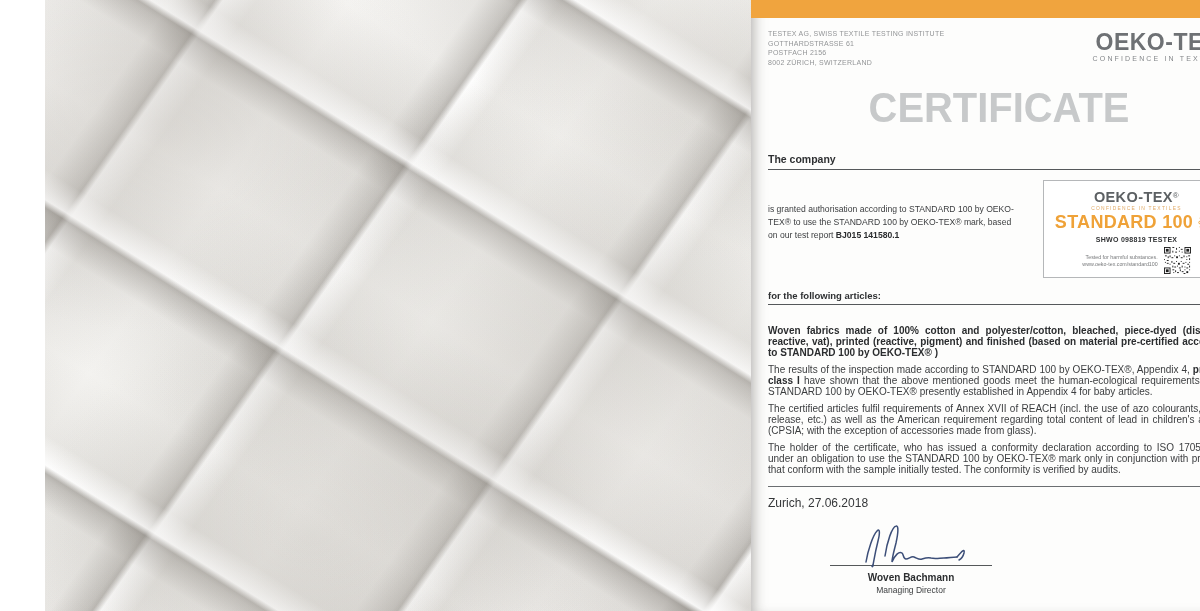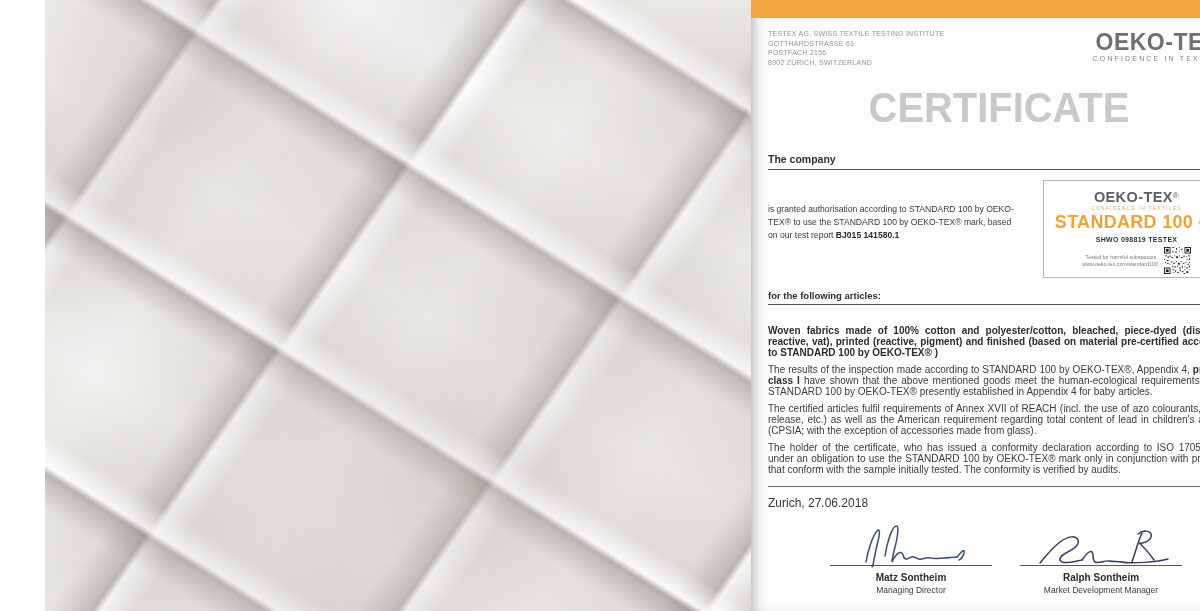--- a/index.html
+++ b/index.html
@@ -252,7 +252,7 @@
             </g>
           </svg>
           <div class="sig-line"></div>
-          <div class="sig-name">Matz Sontheim</div>
+          <div class="sig-name">Woven Bachmann</div>
           <div class="sig-title">Managing Director</div>
         </div>
 

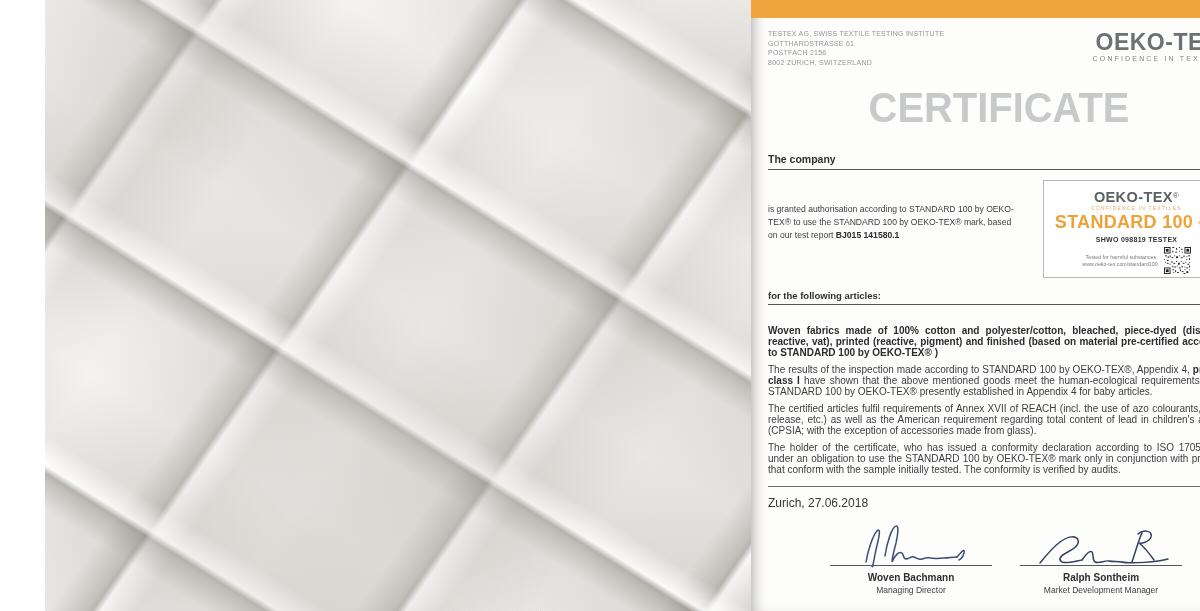--- a/index.html
+++ b/index.html
@@ -256,20 +256,6 @@
           <div class="sig-title">Managing Director</div>
         </div>
 
-        <div class="sig-col">
-          <svg class="sig-svg" viewBox="0 0 150 46">
-            <g fill="none" stroke="#33405f" stroke-width="1.5" stroke-linecap="round">
-              <path d="M14,41 C18,36 26,26 34,20 C42,14 50,13 52,18 C54,23 46,28 40,31 C34,34 32,38 36,40 C41,42 50,39 56,38"></path>
-              <path d="M56,38 C60,32 64,28 66,30 C68,32 66,38 69,40 C73,42 79,38 83,39 C87,40 92,39 96,40"></path>
-              <path d="M106,40 C110,28 114,14 116,11"></path>
-              <path d="M112,12 C118,7 127,9 125,15 C123,20 115,22 113,21 C117,24 123,31 128,38"></path>
-              <path d="M96,40 C104,42 132,40 142,37"></path>
-            </g>
-          </svg>
-          <div class="sig-line"></div>
-          <div class="sig-name">Ralph Sontheim</div>
-          <div class="sig-title">Market Development Manager</div>
-        </div>
       </div>
     </div>
   </div>

